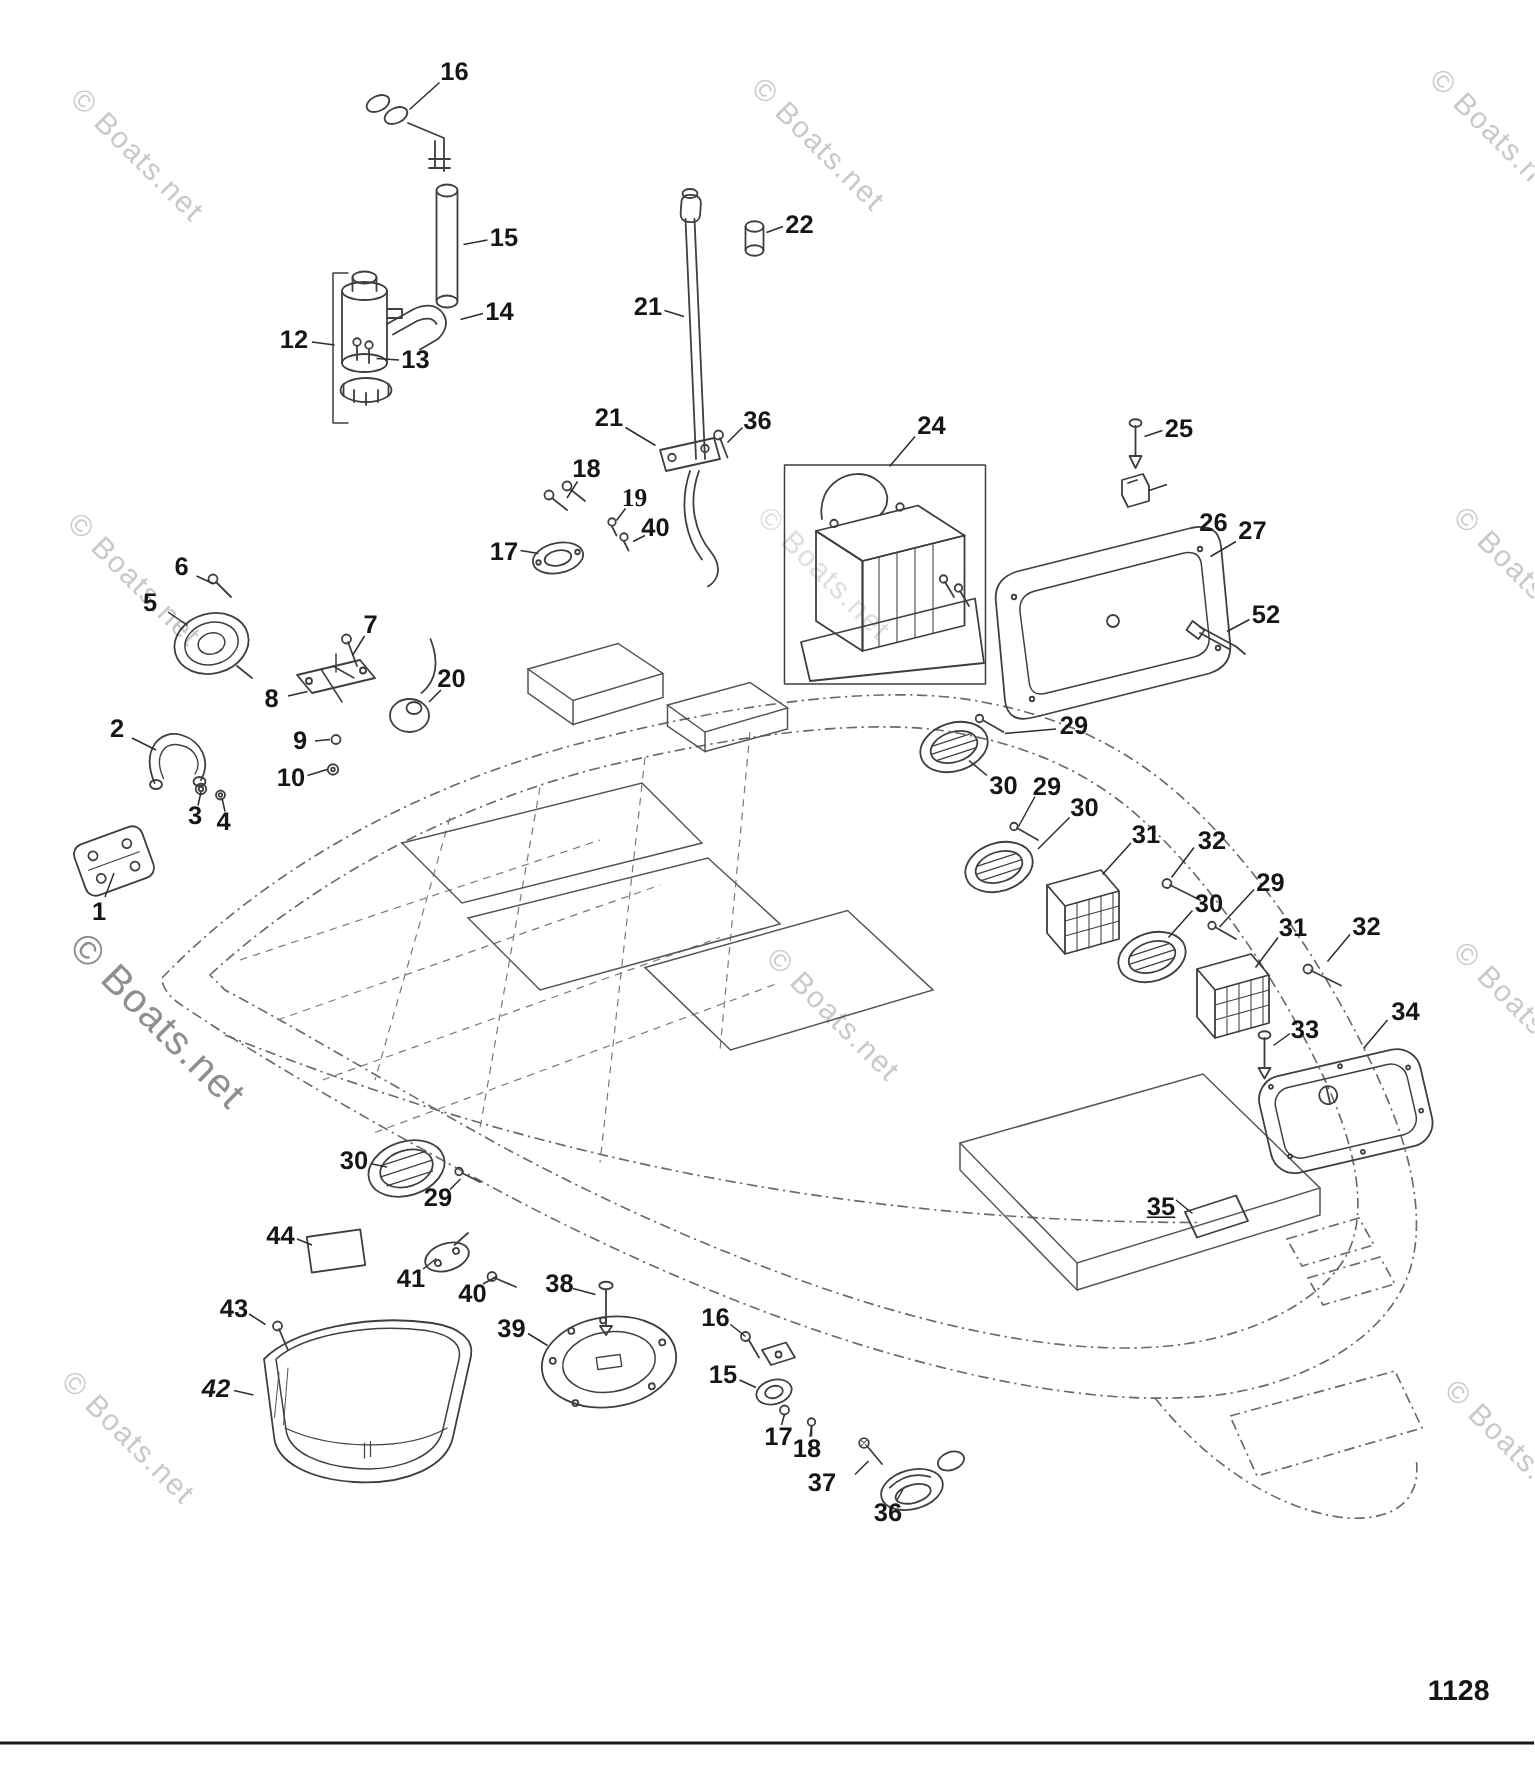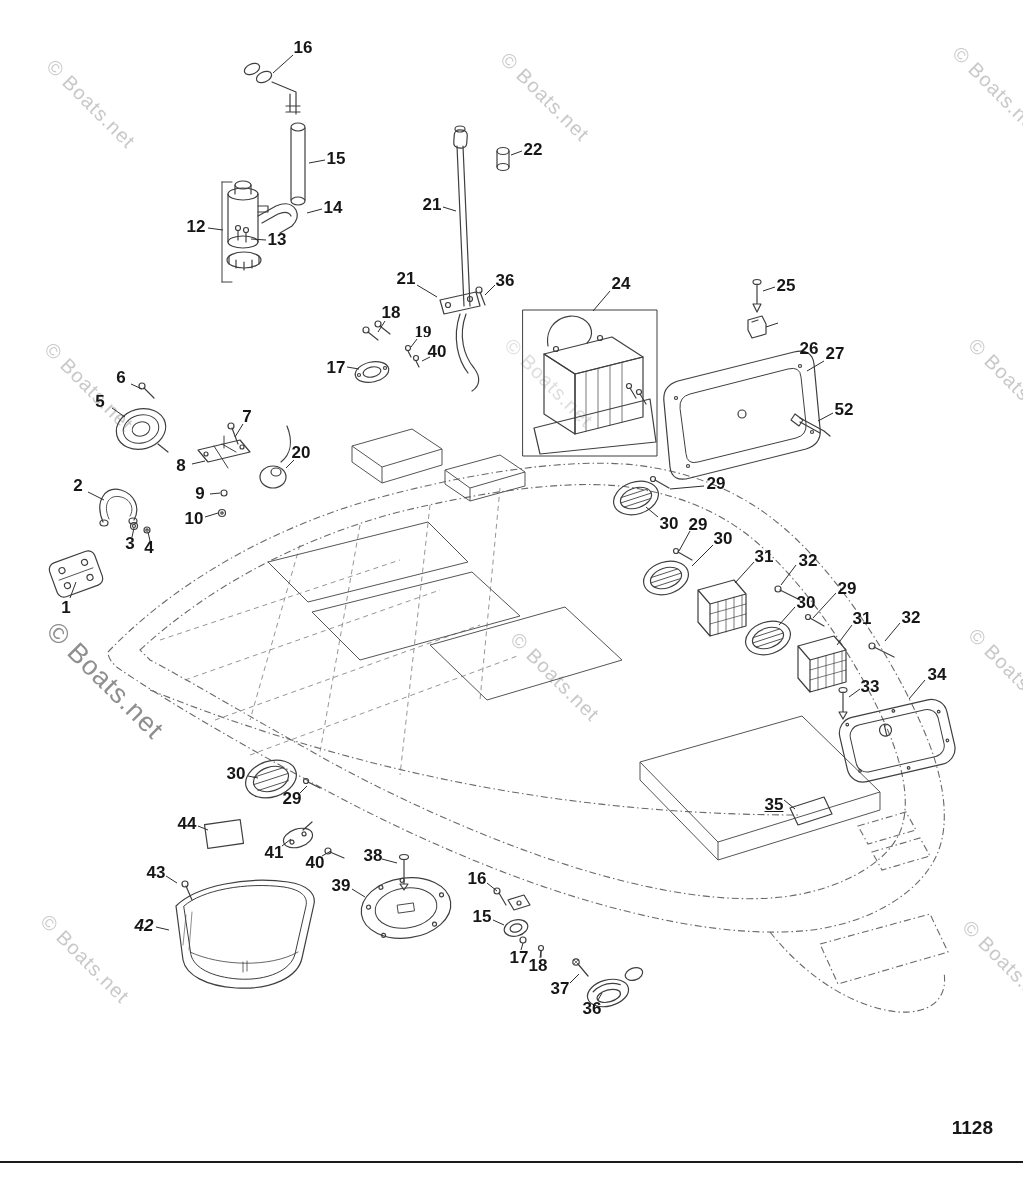--- a/index.html
+++ b/index.html
@@ -458,7 +458,7 @@
       <div class="callout" style="left: 144px; top: 926px; font-style: italic;">42</div>
       <div class="callout" style="left: 519px; top: 958px;">17</div>
       <div class="callout" style="left: 538px; top: 966px;">18</div>
-      <div class="callout" style="left: 560px; top: 989px;">37</div>
+      <div class="callout" style="left: 548px; top: 989px;">37</div>
       <div class="callout" style="left: 592px; top: 1009px;">36</div>
     </div>
 

